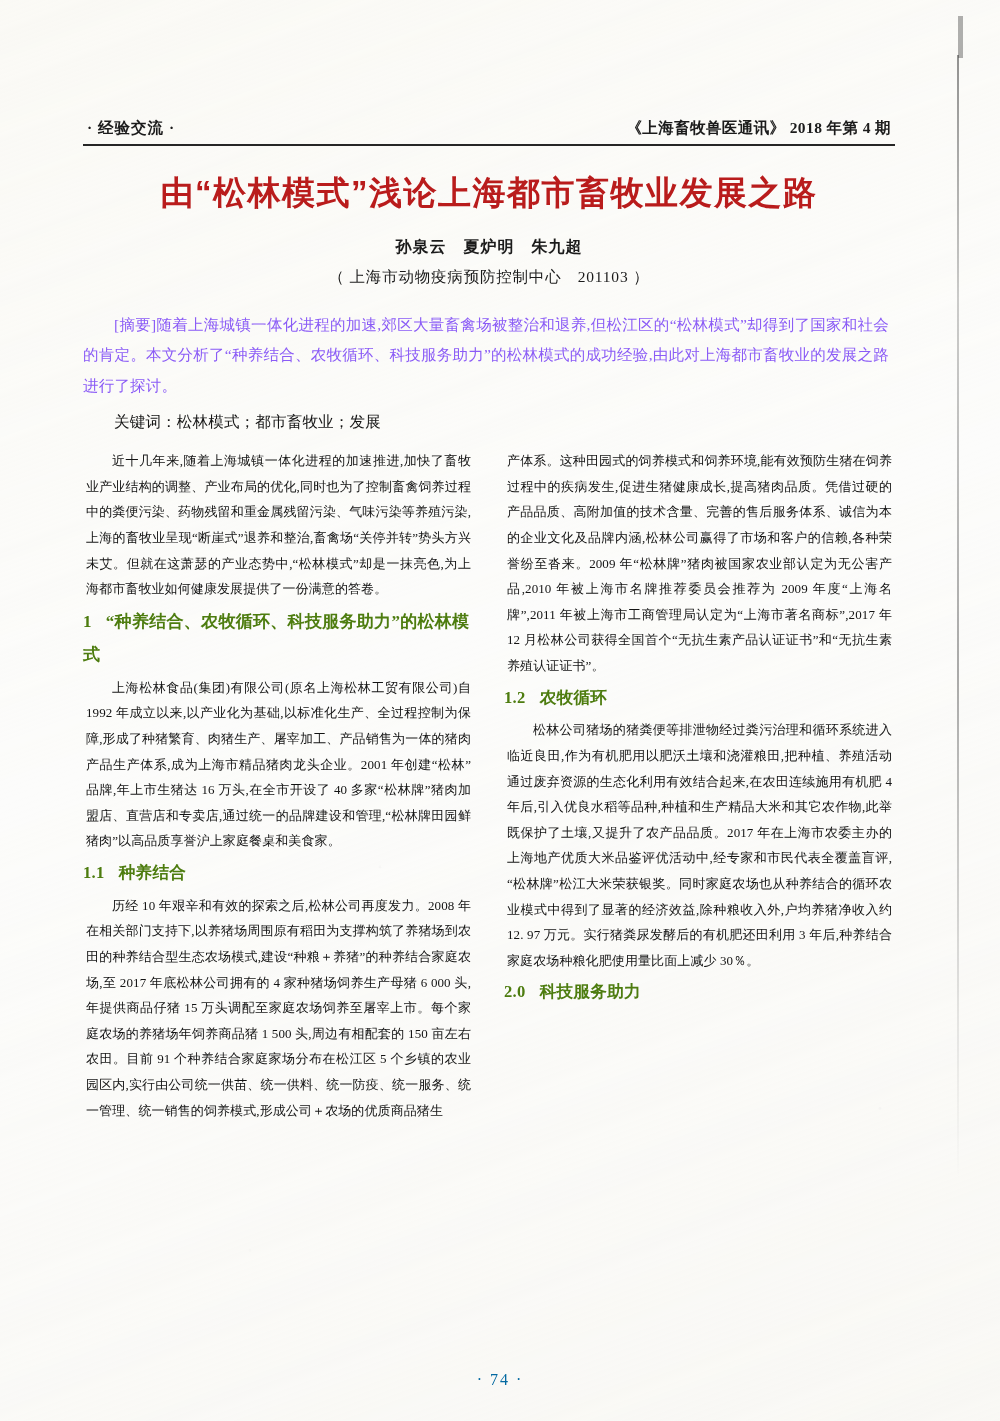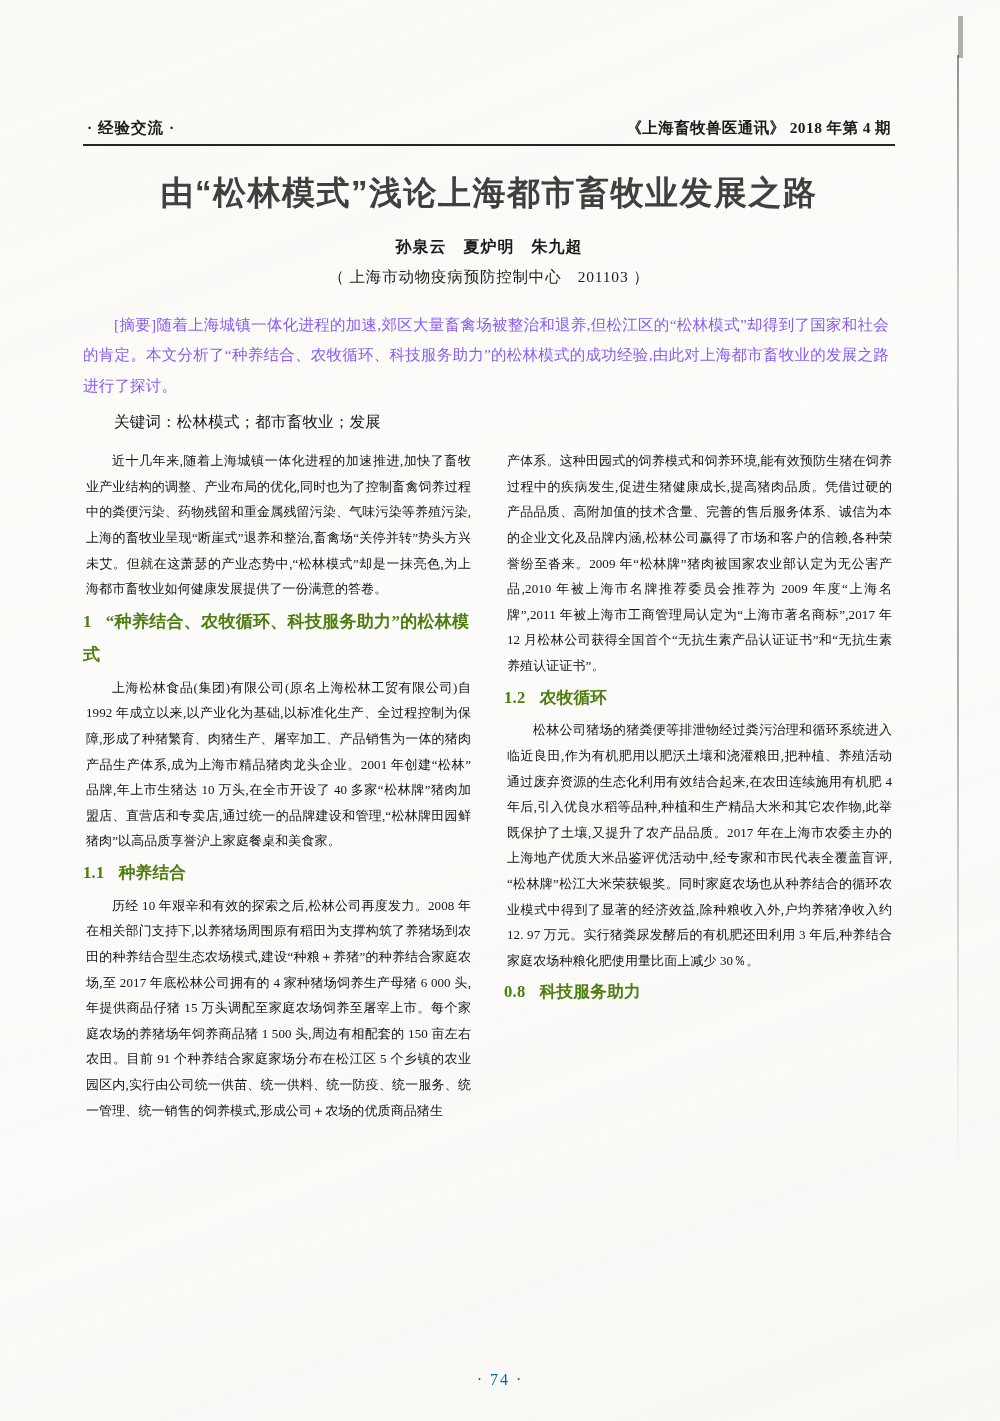--- a/index.html
+++ b/index.html
@@ -93,7 +93,7 @@
     font-size: 33px;
     font-weight: 700;
     letter-spacing: 1.5px;
-    color: #404040;
+    color: #b91c1c;
     line-height: 1.25;
     margin: 0 0 24px 0;
     font-family: "Liberation Sans", "DejaVu Sans", sans-serif;

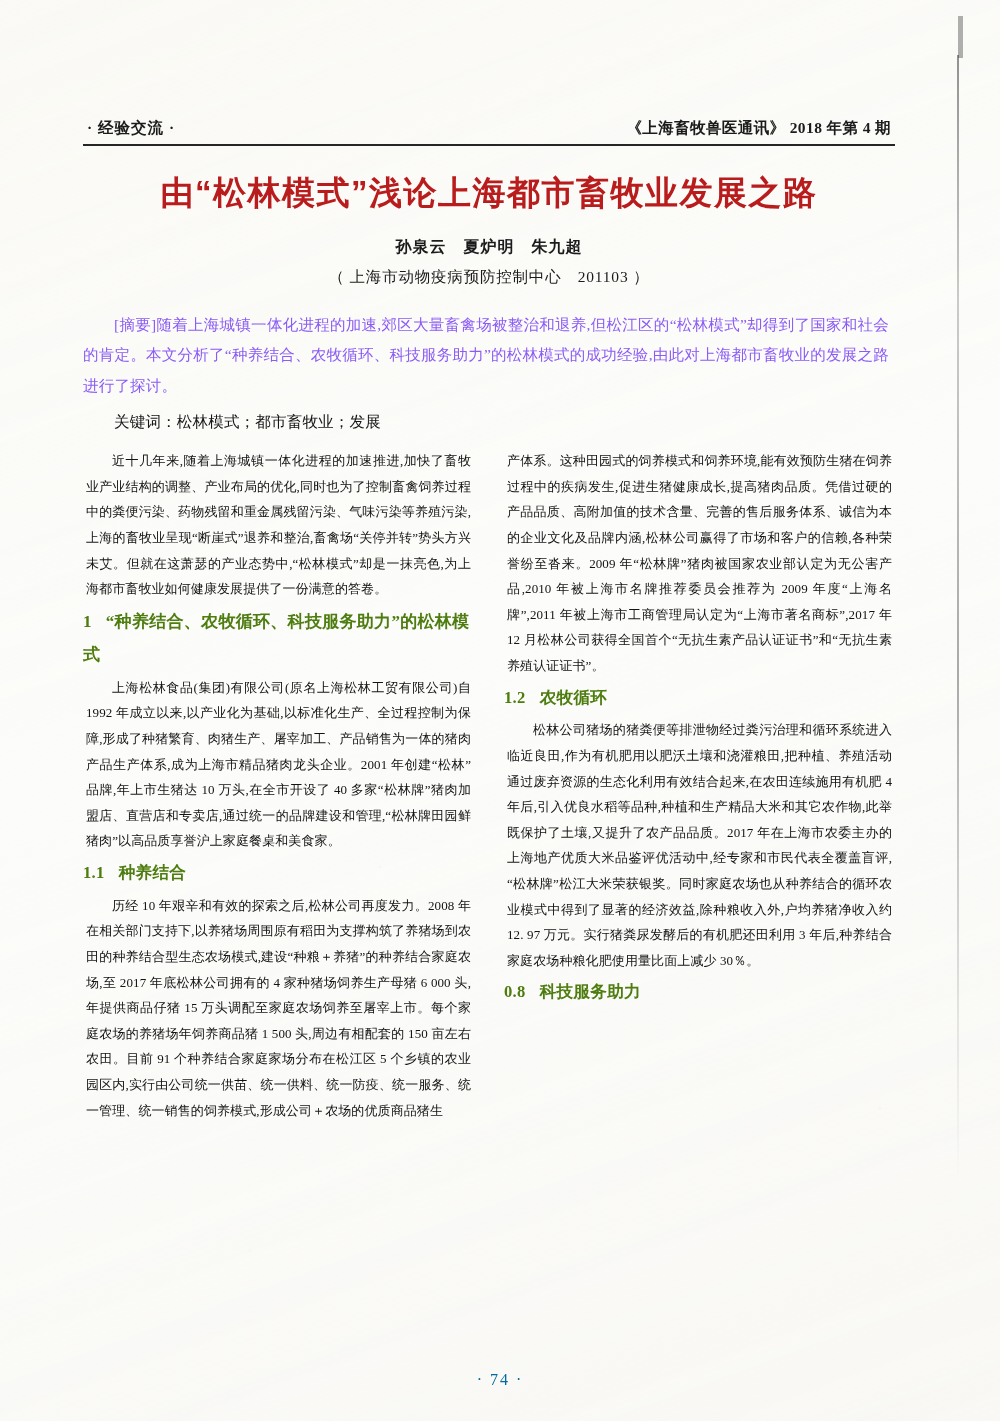--- a/index.html
+++ b/index.html
@@ -222,7 +222,7 @@
 
         <h2><span class="num">1</span><span>“种养结合、农牧循环、科技服务助力”的松林模式</span></h2>
 
-        <p>上海松林食品(集团)有限公司(原名上海松林工贸有限公司)自 1992 年成立以来,以产业化为基础,以标准化生产、全过程控制为保障,形成了种猪繁育、肉猪生产、屠宰加工、产品销售为一体的猪肉产品生产体系,成为上海市精品猪肉龙头企业。2001 年创建“松林”品牌,年上市生猪达 10 万头,在全市开设了 40 多家“松林牌”猪肉加盟店、直营店和专卖店,通过统一的品牌建设和管理,“松林牌田园鲜猪肉”以高品质享誉沪上家庭餐桌和美食家。</p>
+        <p>上海松林食品(集团)有限公司(原名上海松林工贸有限公司)自 1992 年成立以来,以产业化为基础,以标准化生产、全过程控制为保障,形成了种猪繁育、肉猪生产、屠宰加工、产品销售为一体的猪肉产品生产体系,成为上海市精品猪肉龙头企业。2001 年创建“松林”品牌,年上市生猪达 16 万头,在全市开设了 40 多家“松林牌”猪肉加盟店、直营店和专卖店,通过统一的品牌建设和管理,“松林牌田园鲜猪肉”以高品质享誉沪上家庭餐桌和美食家。</p>
 
         <h3><span class="num">1.1</span><span>种养结合</span></h3>
 

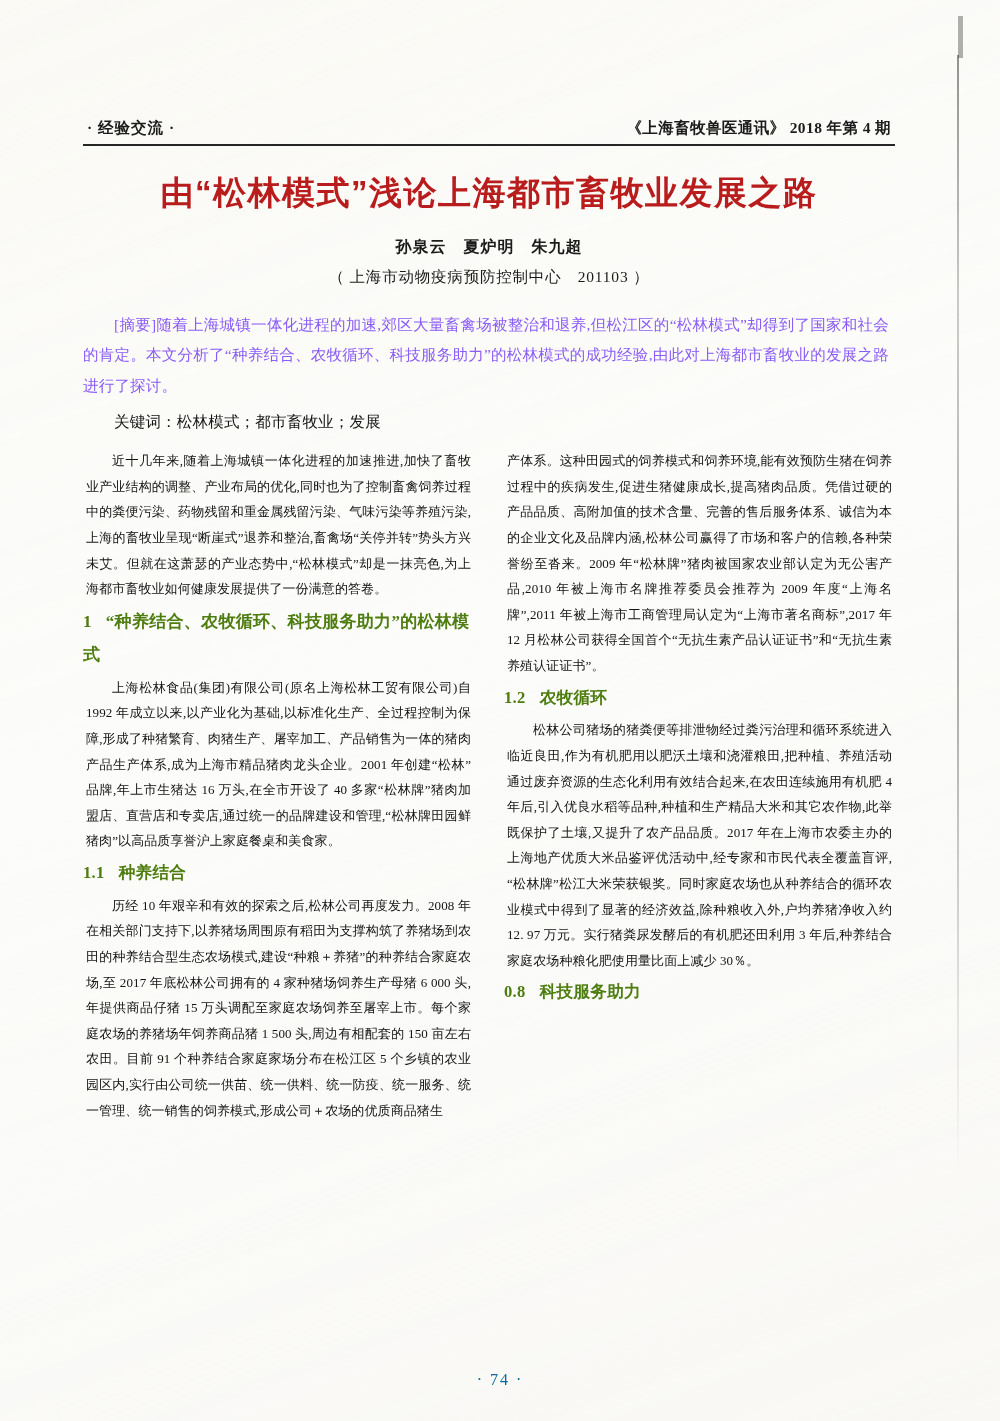--- a/index.html
+++ b/index.html
@@ -236,7 +236,7 @@
 
         <p>松林公司猪场的猪粪便等排泄物经过粪污治理和循环系统进入临近良田,作为有机肥用以肥沃土壤和浇灌粮田,把种植、养殖活动通过废弃资源的生态化利用有效结合起来,在农田连续施用有机肥 4 年后,引入优良水稻等品种,种植和生产精品大米和其它农作物,此举既保护了土壤,又提升了农产品品质。2017 年在上海市农委主办的上海地产优质大米品鉴评优活动中,经专家和市民代表全覆盖盲评,“松林牌”松江大米荣获银奖。同时家庭农场也从种养结合的循环农业模式中得到了显著的经济效益,除种粮收入外,户均养猪净收入约 12. 97 万元。实行猪粪尿发酵后的有机肥还田利用 3 年后,种养结合家庭农场种粮化肥使用量比面上减少 30％。</p>
 
-        <h3><span class="num">0.8</span><span>科技服务助力</span></h3>
+        <h3><span class="num">2.0</span><span>科技服务助力</span></h3>
 
       </div>
 

